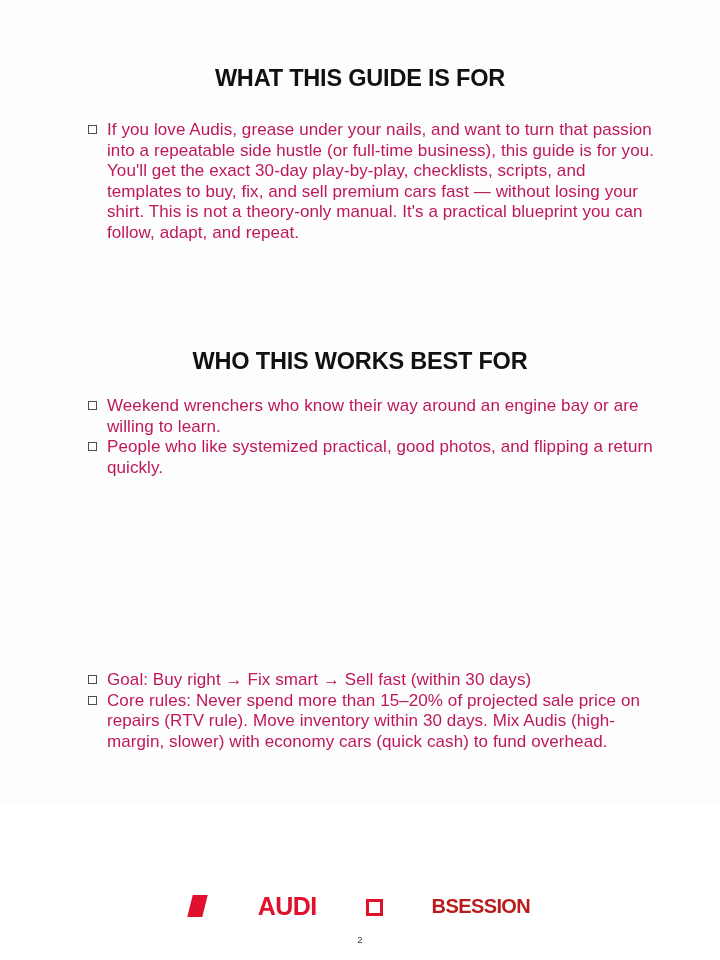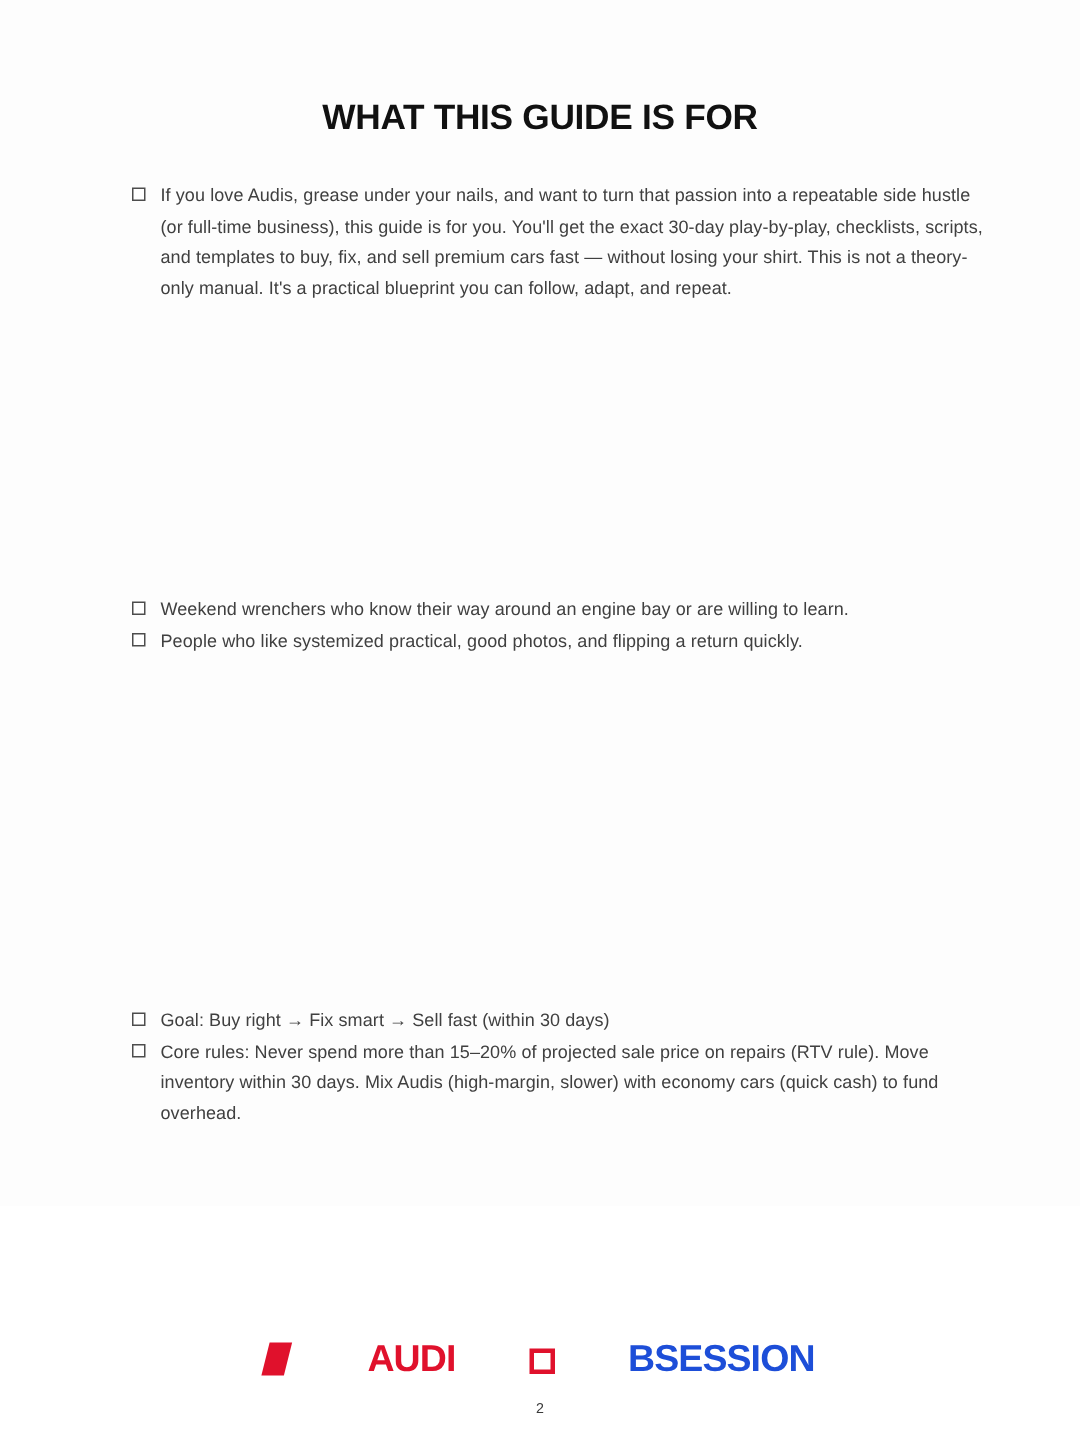--- a/index.html
+++ b/index.html
@@ -70,9 +70,9 @@
   }
   .check-text {
     flex: 1 1 auto;
-    font-size: 12px;
+    font-size: 17px;
     line-height: 20.6px;
-    color: #404040;
+    color: #be185d;
     letter-spacing: 0.005em;
   }
 

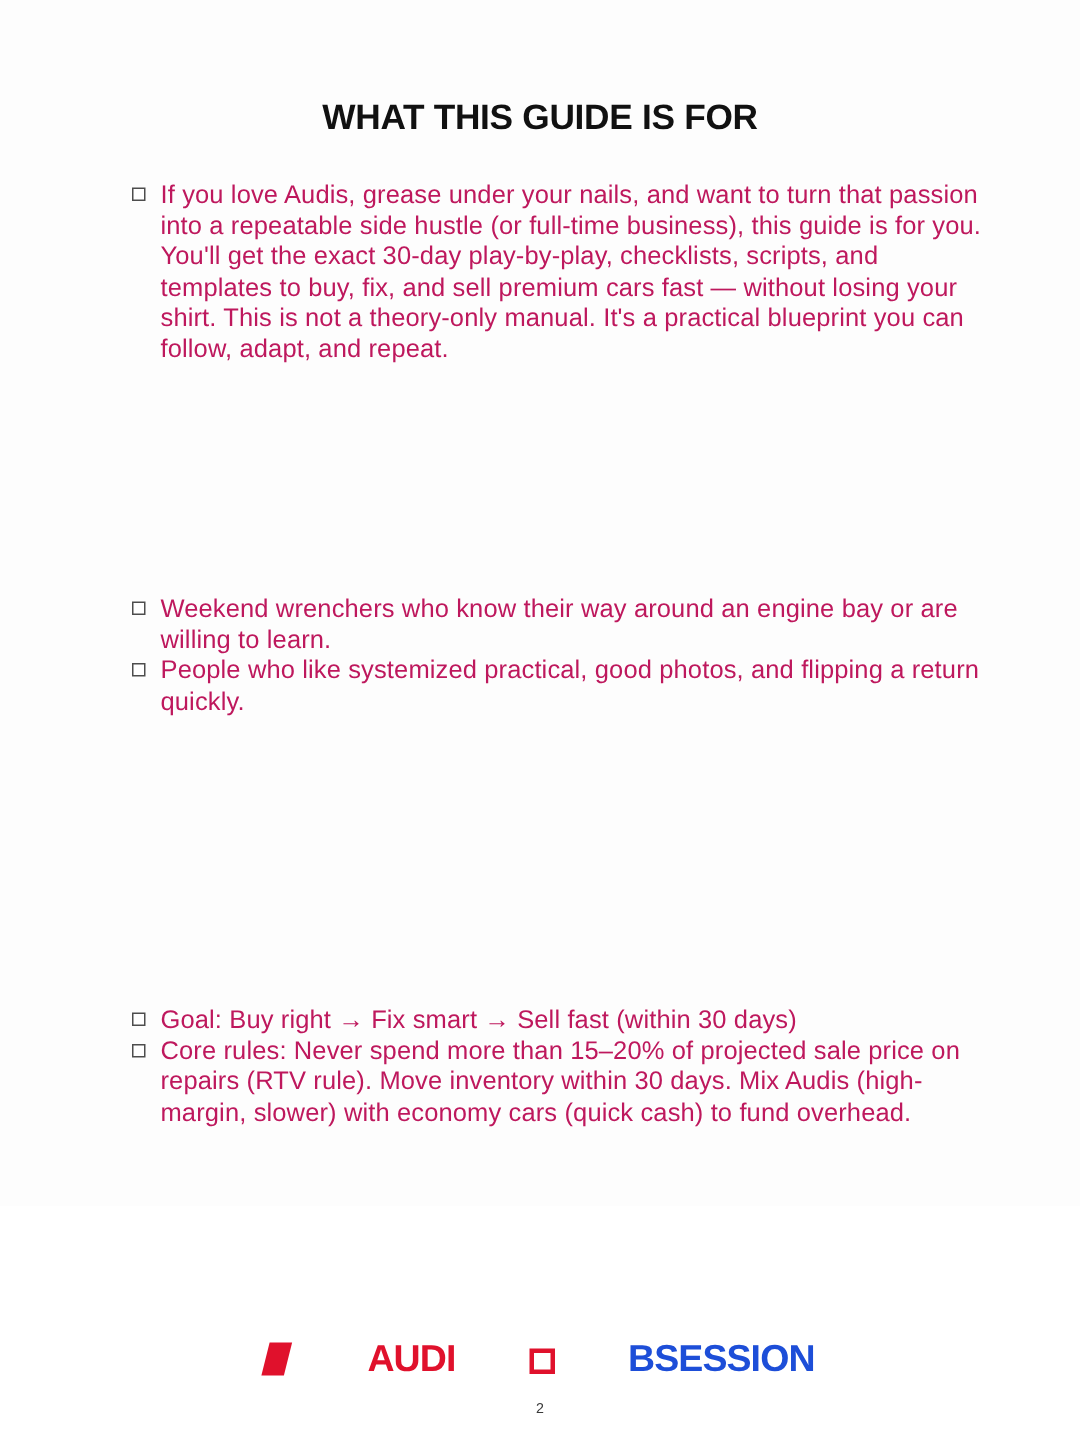--- a/index.html
+++ b/index.html
@@ -148,6 +148,7 @@
     </div>
   </div>
 
+  <div class="section-heading" id="heading-2">WHO THIS WORKS BEST FOR</div>
 
   <div class="checklist" id="list-2">
     <div class="check-item">

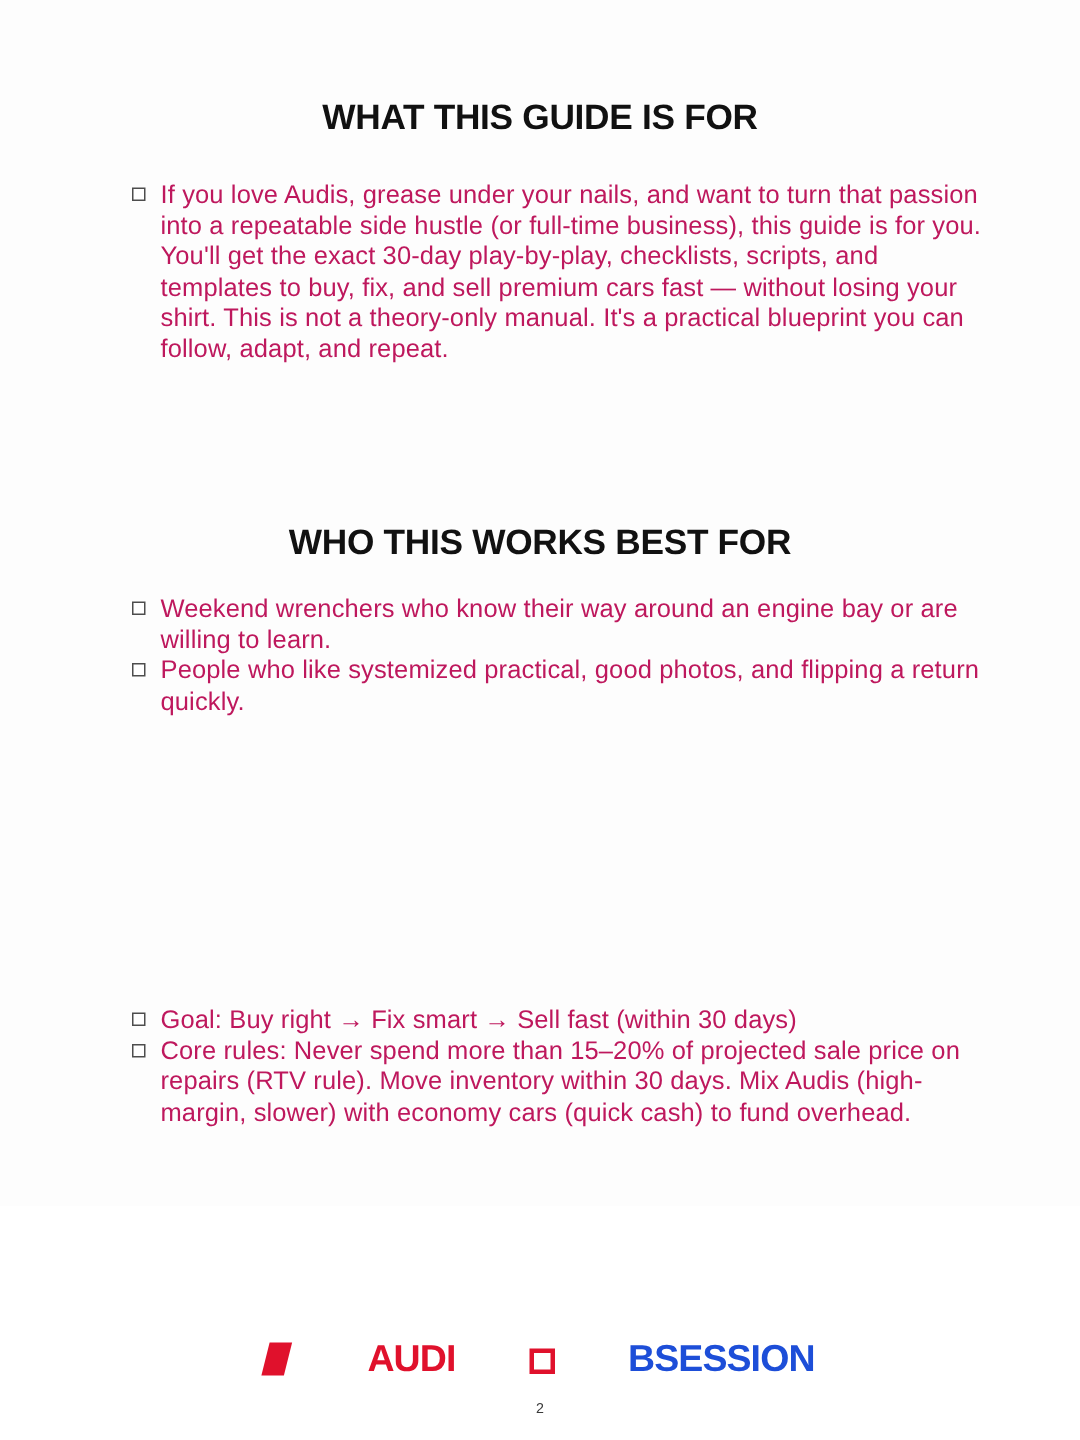--- a/index.html
+++ b/index.html
@@ -116,9 +116,9 @@
     top: 1px;
   }
   .logo-word-b {
-    font-size: 25px;
+    font-size: 20px;
     font-weight: bold;
-    color: #1d4ed8;
+    color: #b91c1c;
     letter-spacing: -0.6px;
     line-height: 22px;
   }

